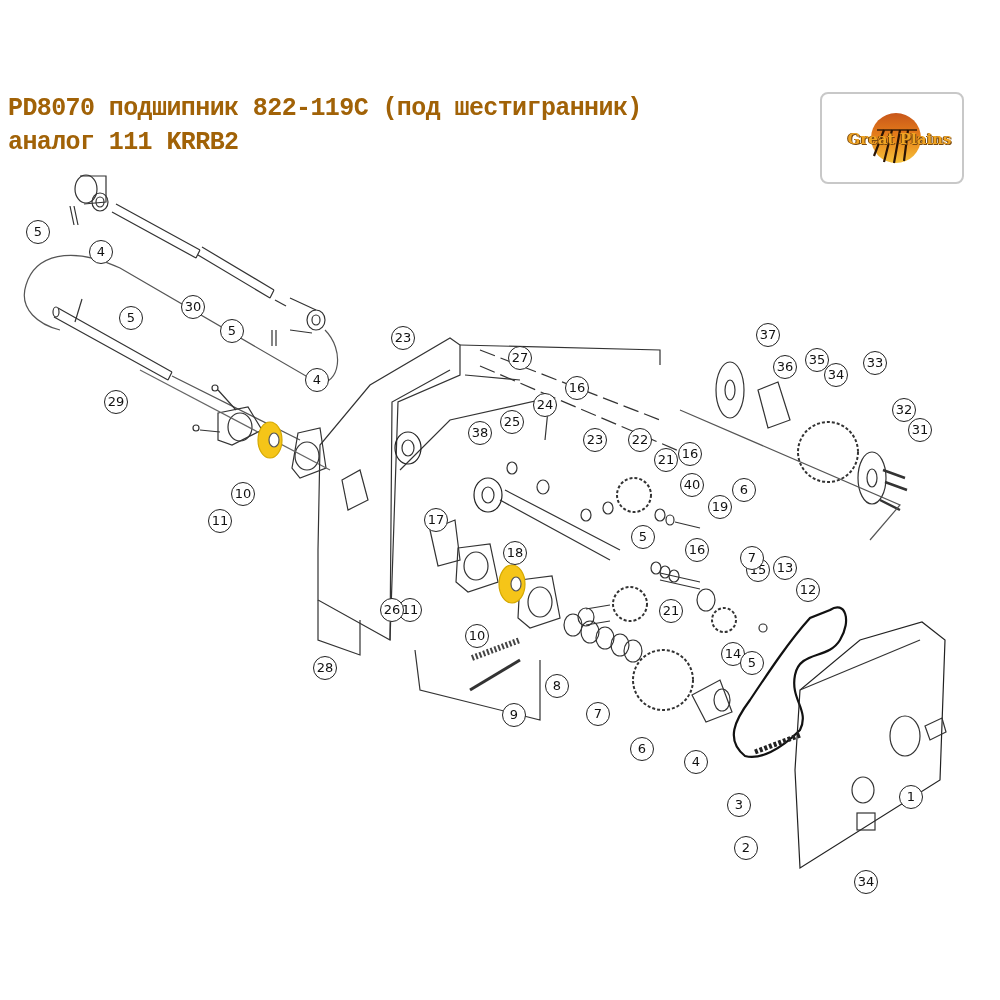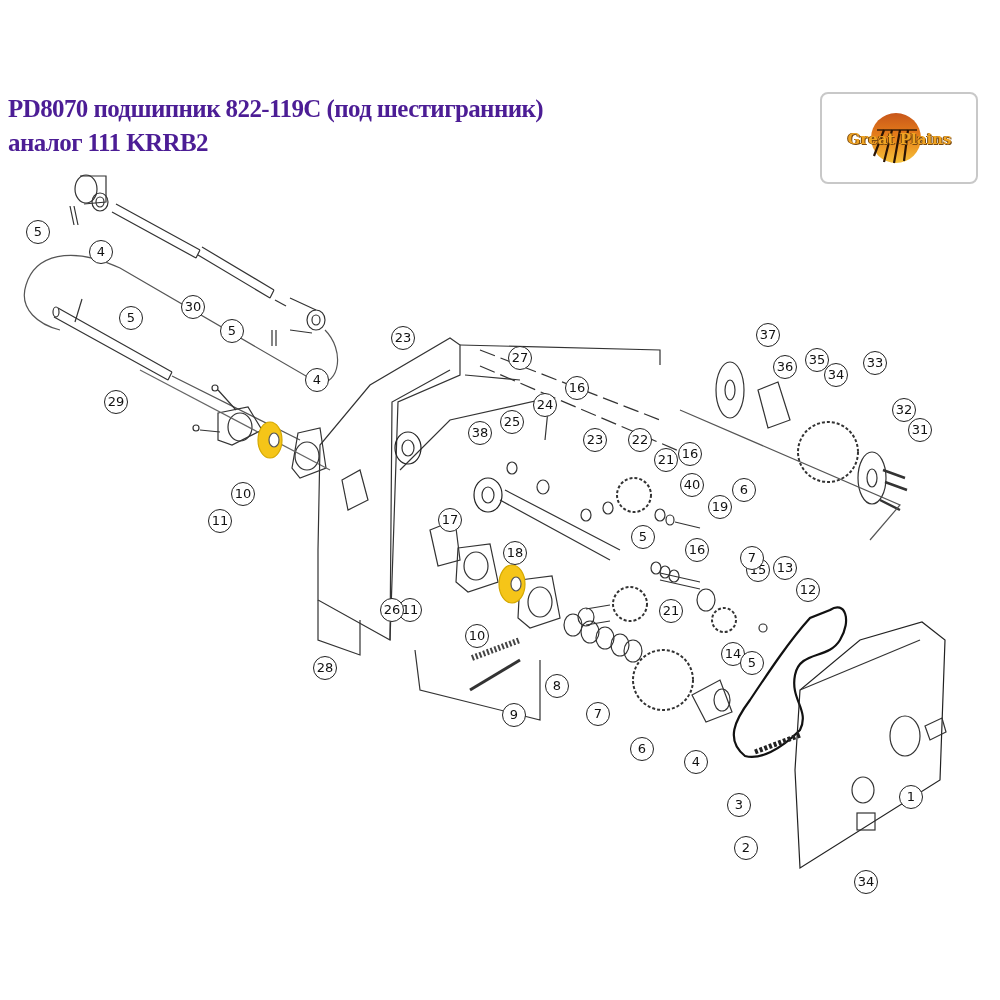--- a/index.html
+++ b/index.html
@@ -4,7 +4,7 @@
 <style>
   html,body{margin:0;padding:0;background:#ffffff;}
   body{width:1000px;height:1000px;position:relative;overflow:hidden;font-family:"Liberation Sans",sans-serif;}
-  .title{position:absolute;left:8px;top:92px;font-family:Liberation Serif, serif;font-weight:bold;font-size:25px;line-height:34px;color:#4c1d95;letter-spacing:-0.6px;}
+  .title{position:absolute;left:8px;top:92px;font-family:Liberation Mono, monospace;font-weight:bold;font-size:25px;line-height:34px;color:#a16207;letter-spacing:-0.6px;}
   .logo-box{position:absolute;left:820px;top:92px;width:158px;height:92px;border:2px solid #c8c8c8;border-radius:8px;background:#fff;box-sizing:border-box;padding-left:16px;}
   .logo-text{position:absolute;left:10px;top:36px;width:135px;text-align:center;font-family:"DejaVu Serif",serif;font-weight:bold;font-size:15px;color:#f0a422;text-shadow:1px 1px 0 #7a4a10,-1px 0 0 #7a4a10;}
   svg.diagram{position:absolute;left:0;top:0;}

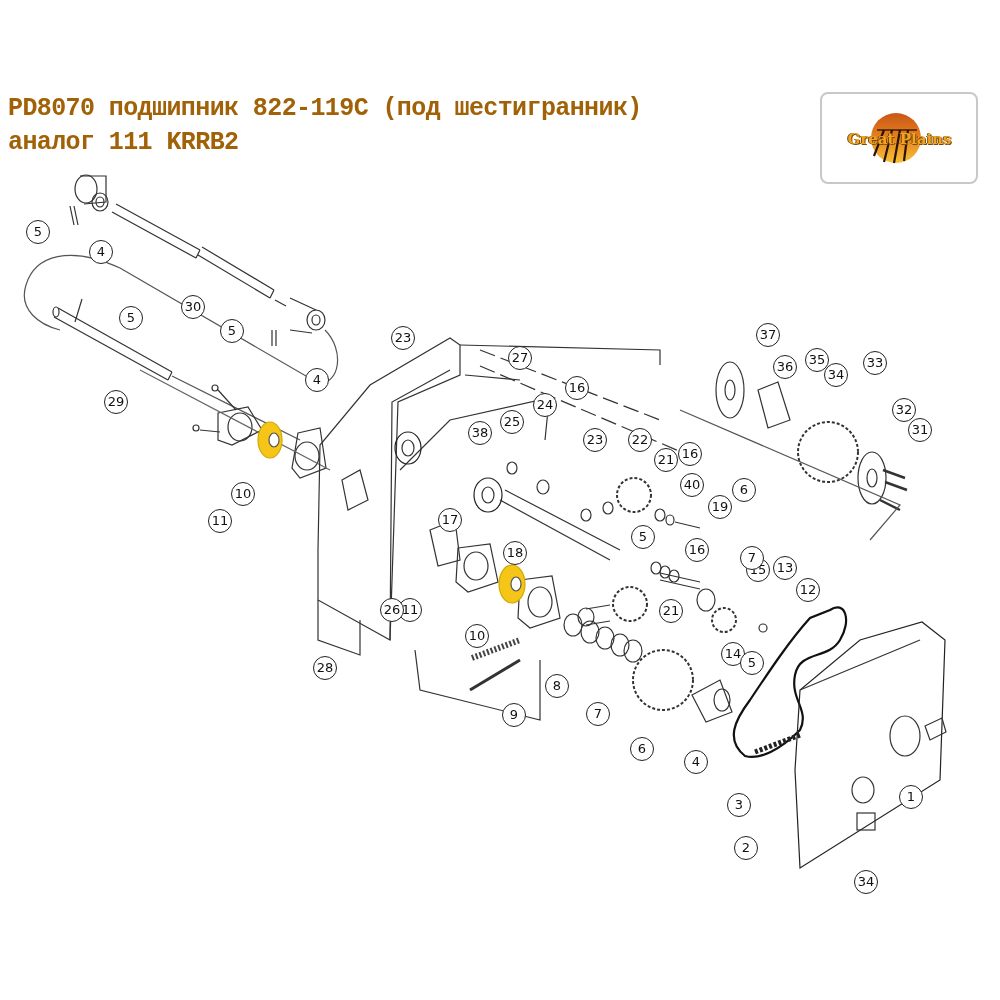--- a/index.html
+++ b/index.html
@@ -5,7 +5,7 @@
   html,body{margin:0;padding:0;background:#ffffff;}
   body{width:1000px;height:1000px;position:relative;overflow:hidden;font-family:"Liberation Sans",sans-serif;}
   .title{position:absolute;left:8px;top:92px;font-family:Liberation Mono, monospace;font-weight:bold;font-size:25px;line-height:34px;color:#a16207;letter-spacing:-0.6px;}
-  .logo-box{position:absolute;left:820px;top:92px;width:158px;height:92px;border:2px solid #c8c8c8;border-radius:8px;background:#fff;box-sizing:border-box;padding-left:16px;}
+  .logo-box{position:absolute;left:820px;top:92px;width:144px;height:92px;border:2px solid #c8c8c8;border-radius:8px;background:#fff;box-sizing:border-box;padding-left:16px;}
   .logo-text{position:absolute;left:10px;top:36px;width:135px;text-align:center;font-family:"DejaVu Serif",serif;font-weight:bold;font-size:15px;color:#f0a422;text-shadow:1px 1px 0 #7a4a10,-1px 0 0 #7a4a10;}
   svg.diagram{position:absolute;left:0;top:0;}
   .callout{position:absolute;width:24px;height:24px;border:1px solid #222;border-radius:50%;background:#fff;box-sizing:border-box;font-family:"DejaVu Sans",sans-serif;font-size:13px;line-height:22px;text-align:center;color:#111;}

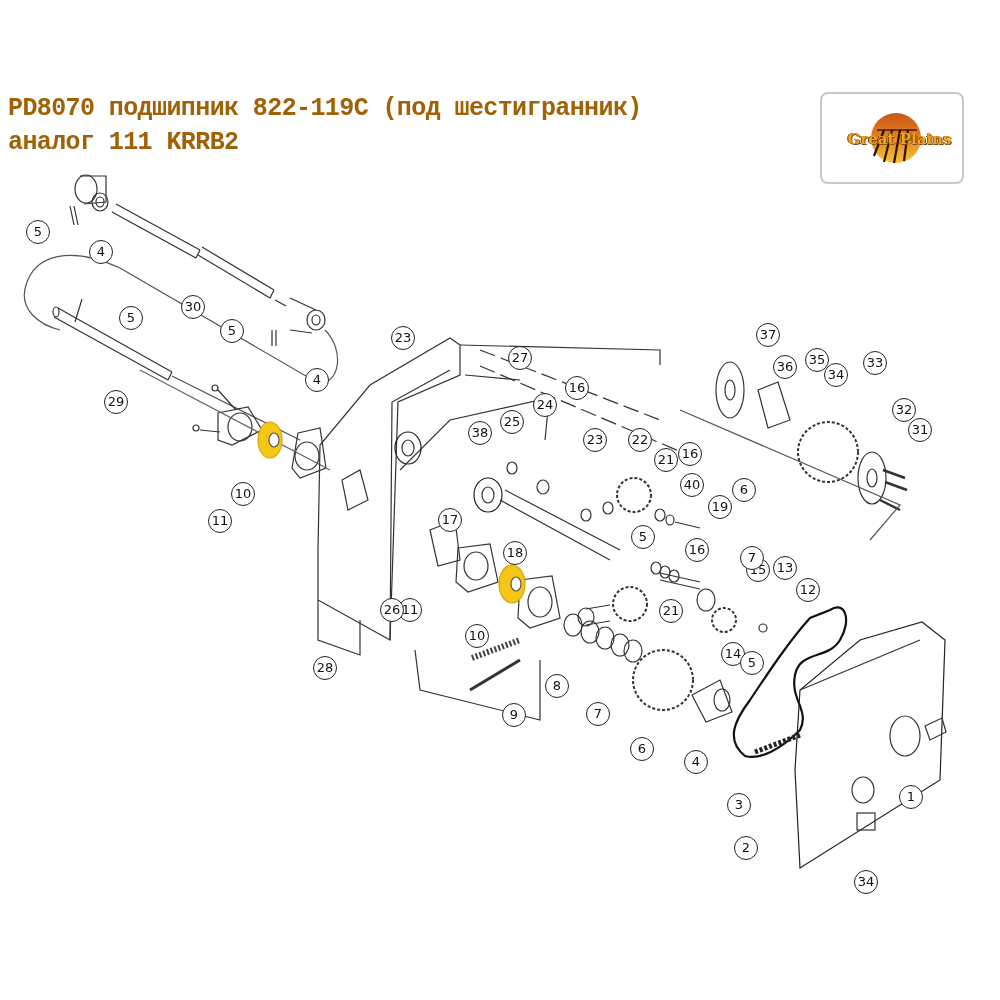--- a/index.html
+++ b/index.html
@@ -182,7 +182,7 @@
 <div class="callout" style="left:678px;top:442px">16</div>
 <div class="callout" style="left:680px;top:473px">40</div>
 <div class="callout" style="left:708px;top:495px">19</div>
-<div class="callout" style="left:438px;top:508px">17</div>
+<div class="callout" style="left:424px;top:508px">17</div>
 <div class="callout" style="left:631px;top:525px">5</div>
 <div class="callout" style="left:685px;top:538px">16</div>
 <div class="callout" style="left:503px;top:541px">18</div>

